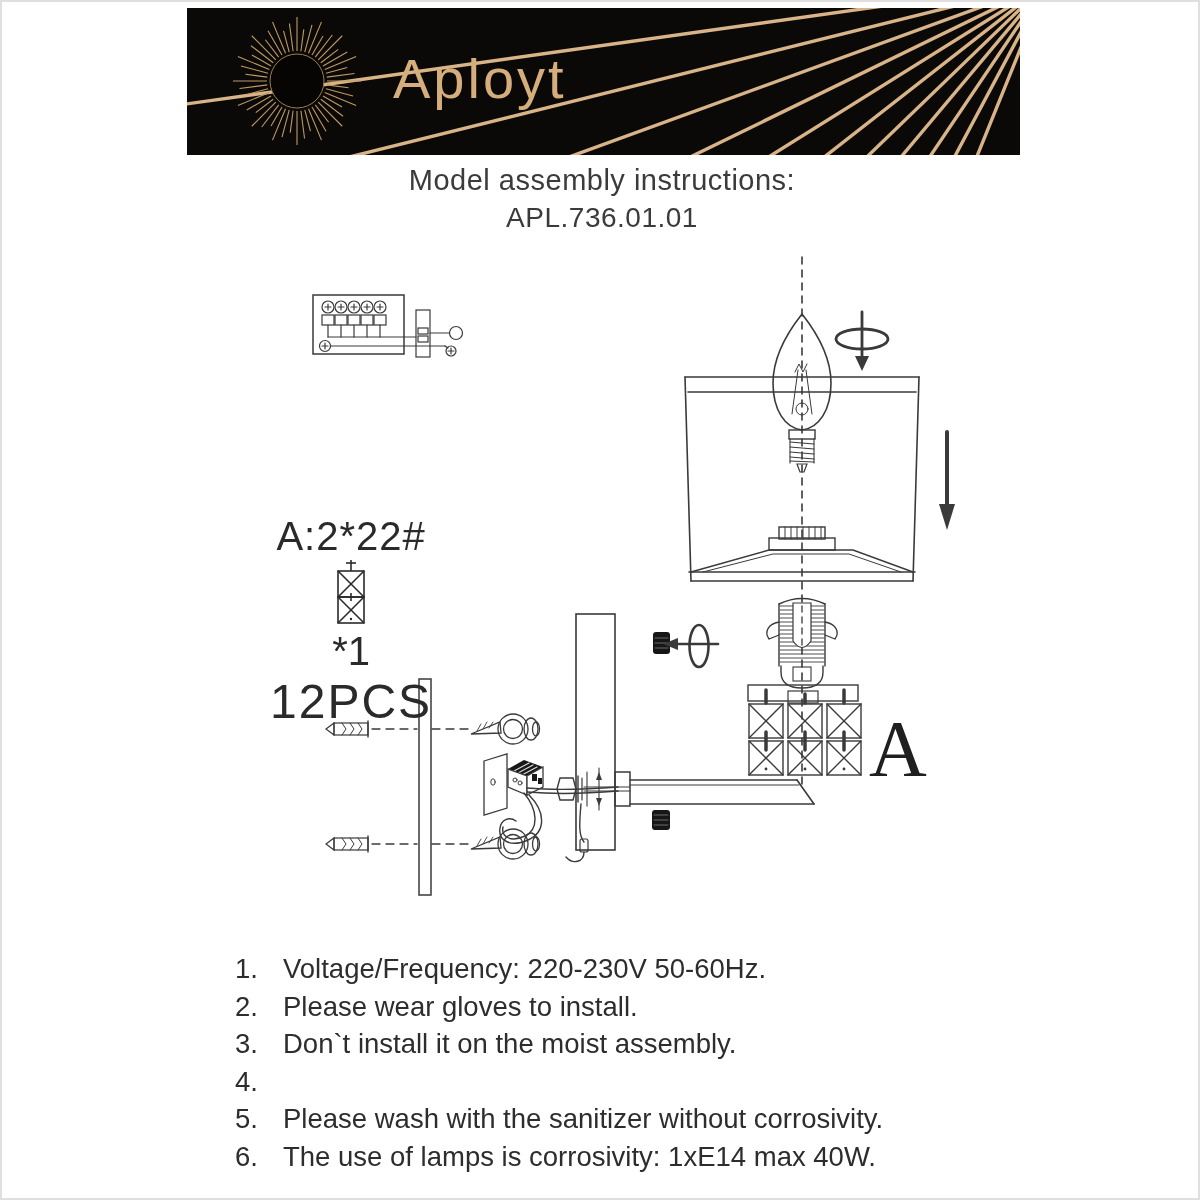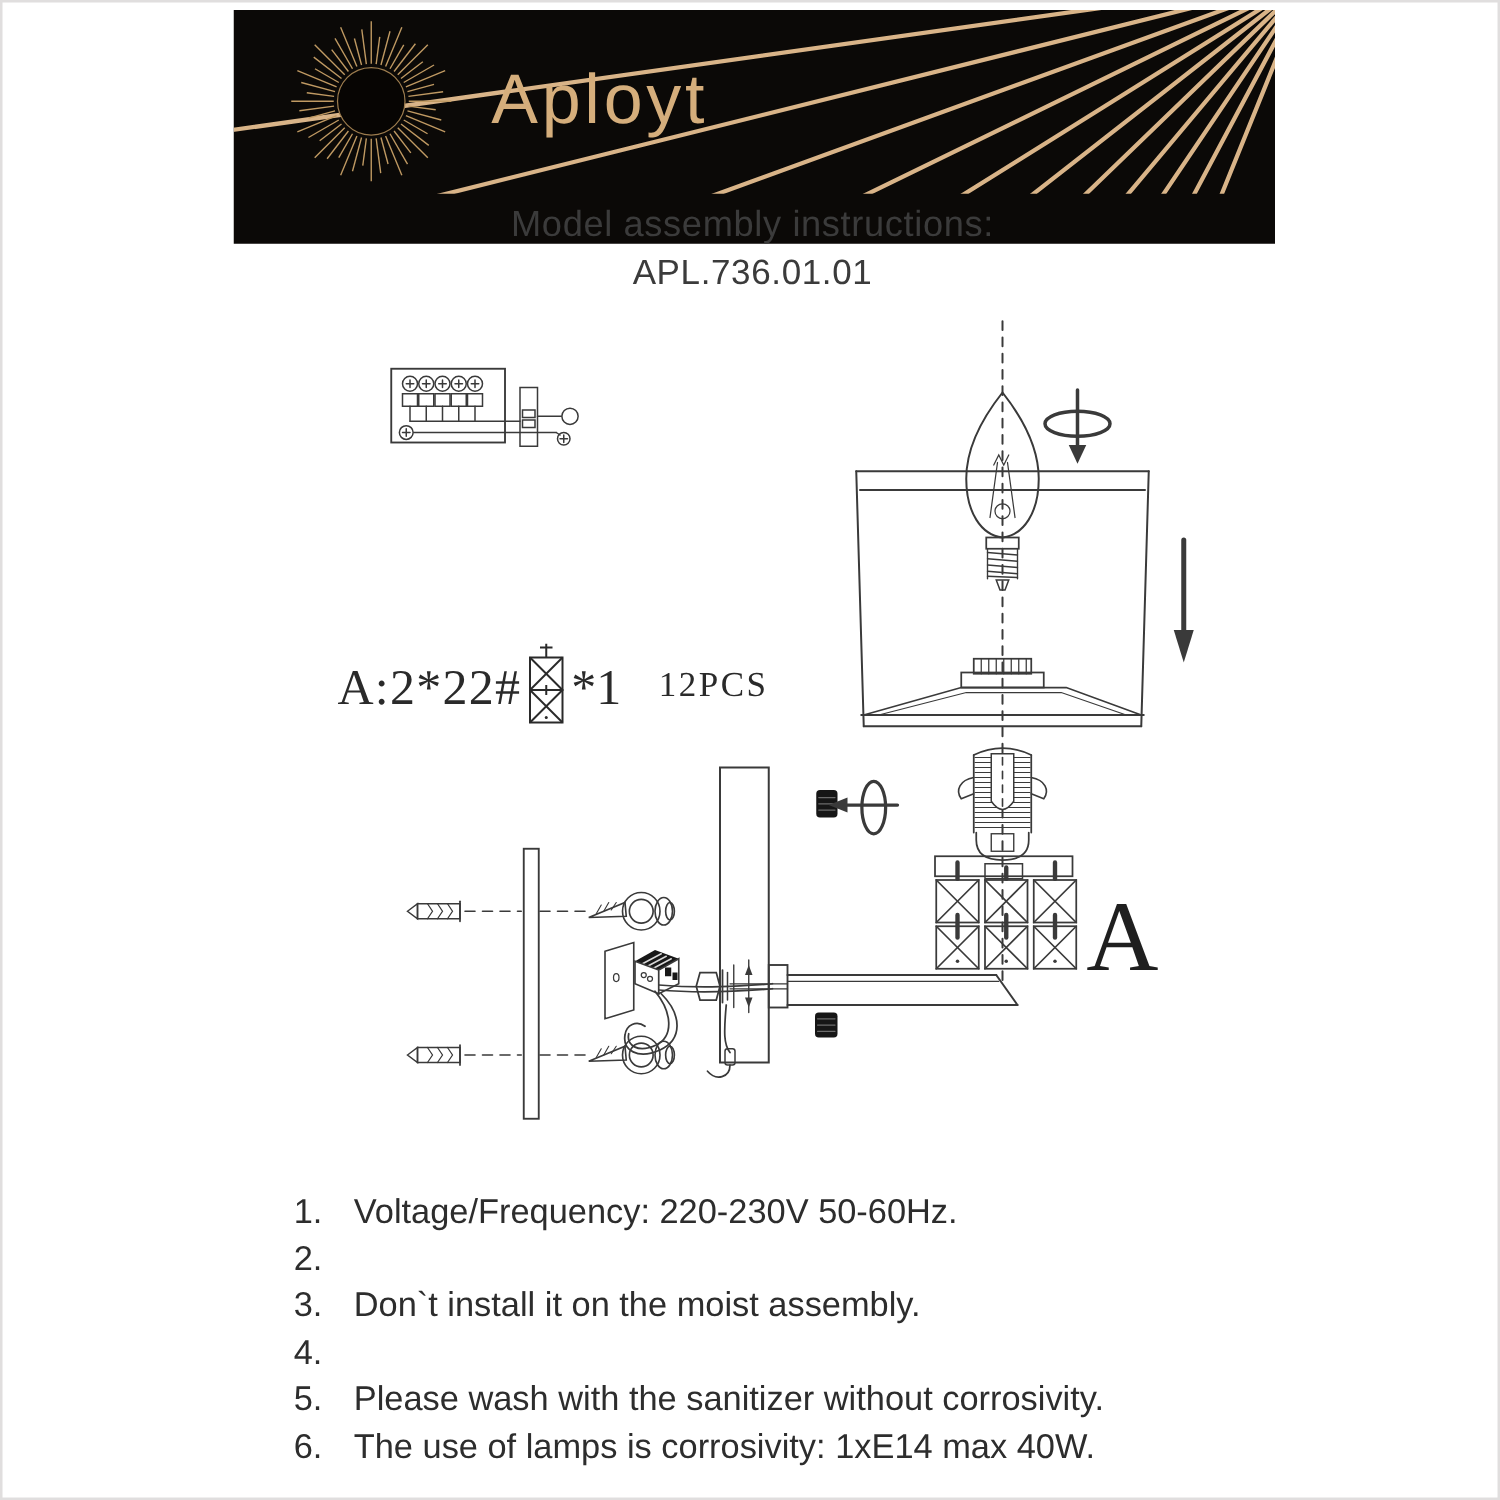--- a/index.html
+++ b/index.html
@@ -6,7 +6,7 @@
   .page{position:relative;width:1200px;height:1200px;background:#ffffff;overflow:hidden;
         font-family:"Liberation Sans",sans-serif;box-sizing:border-box;border:2px solid #e0dede;}
   
-  .banner{position:absolute;left:185px;top:6px;width:833px;height:187px;background:#0b0907;overflow:hidden;}
+  .banner{position:absolute;left:185px;top:6px;width:833px;height:147px;background:#0b0907;overflow:hidden;}
   .logo-svg{position:absolute;left:45px;top:8px;}
   .brand{position:absolute;left:206px;top:38px;font-size:56px;font-weight:400;
          color:#d5ae7c;letter-spacing:3px;font-family:"Liberation Sans",sans-serif;}

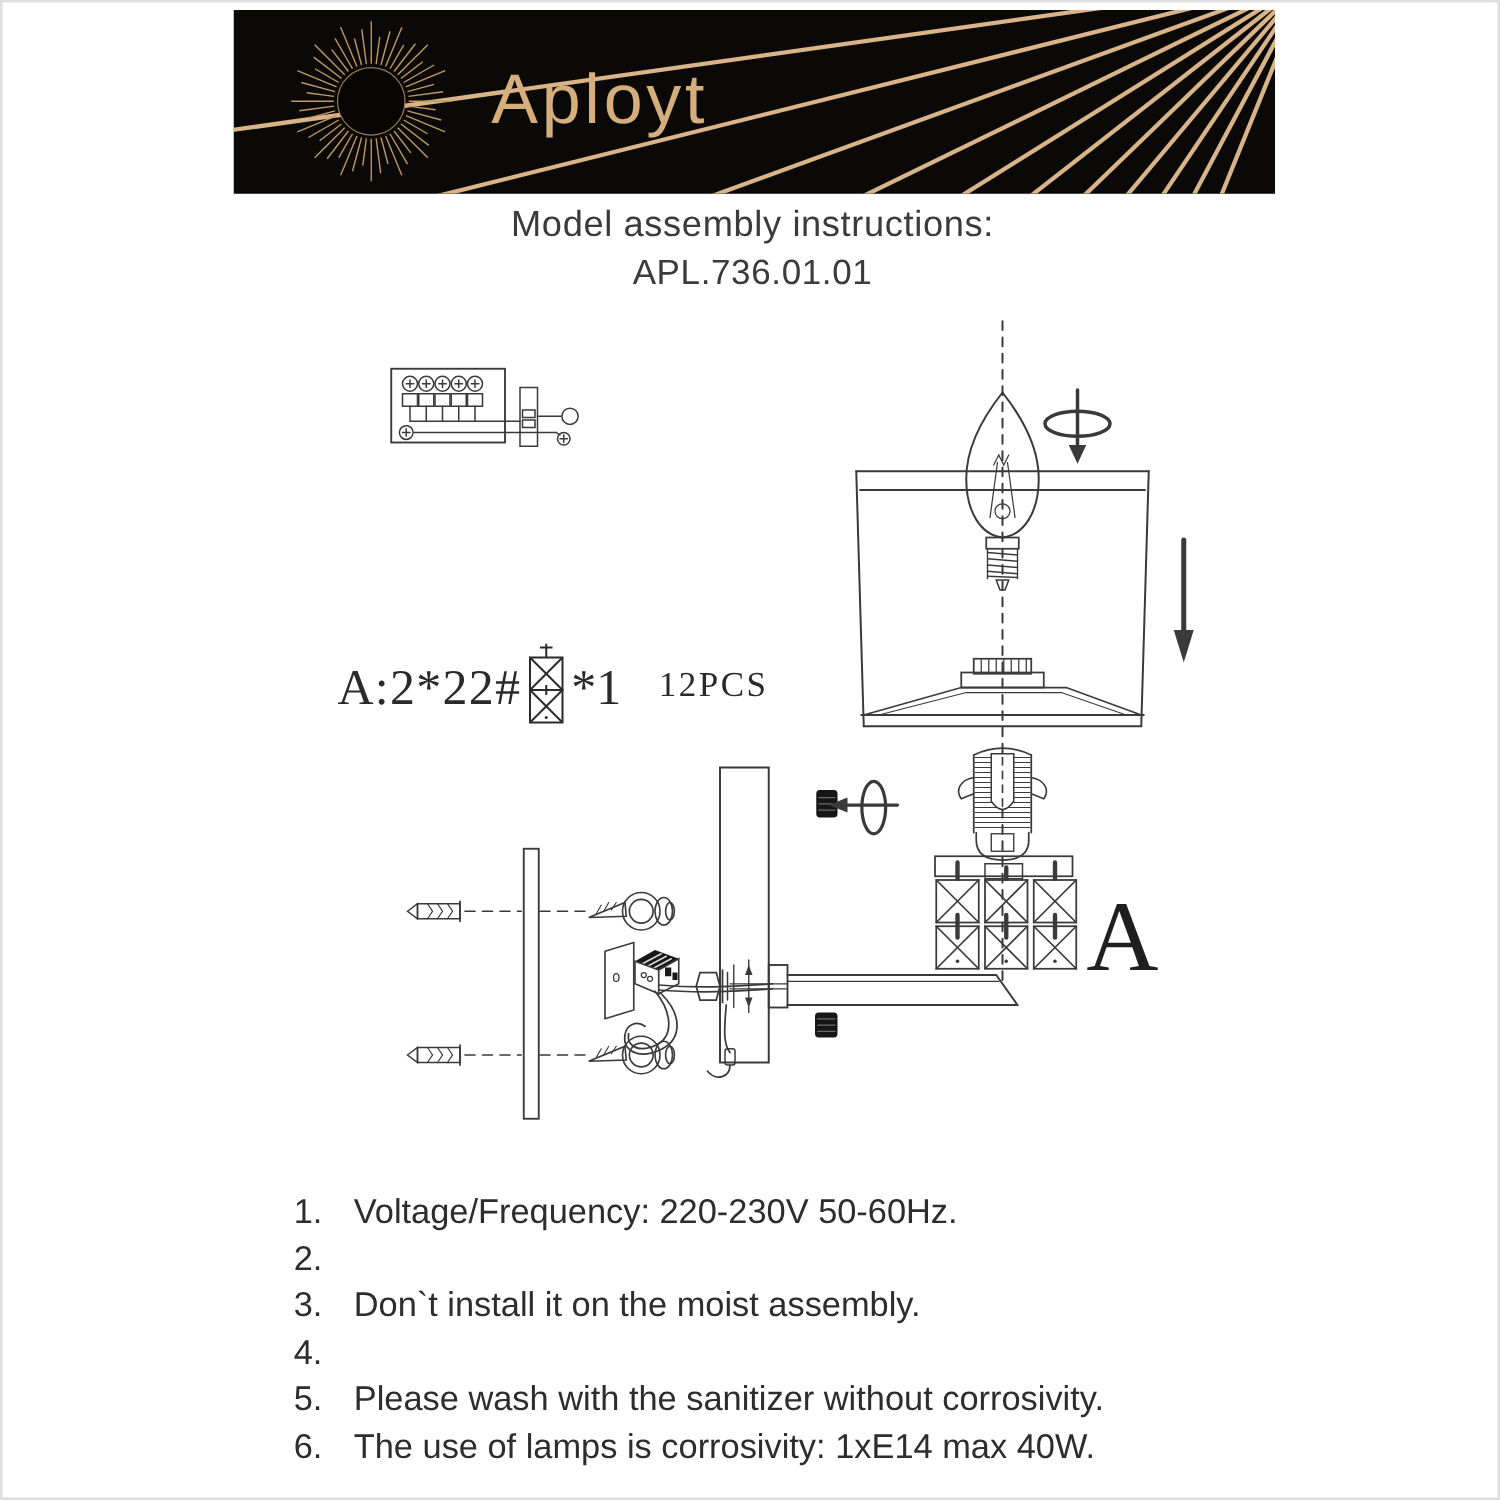--- a/index.html
+++ b/index.html
@@ -19,7 +19,7 @@
   .diagram{position:absolute;left:260px;top:240px;}
   
   .parts-note{position:absolute;left:268px;top:512px;display:flex;align-items:center;
-              font-family:Liberation Serif, serif;color:#2a2a2a;}
+              font-family:Liberation Sans, sans-serif;color:#2a2a2a;flex-direction:column;}
   .parts-code{font-size:40px;letter-spacing:1px;}
   .crystal-icon{margin:0 4px;}
   .parts-qty{font-size:40px;}

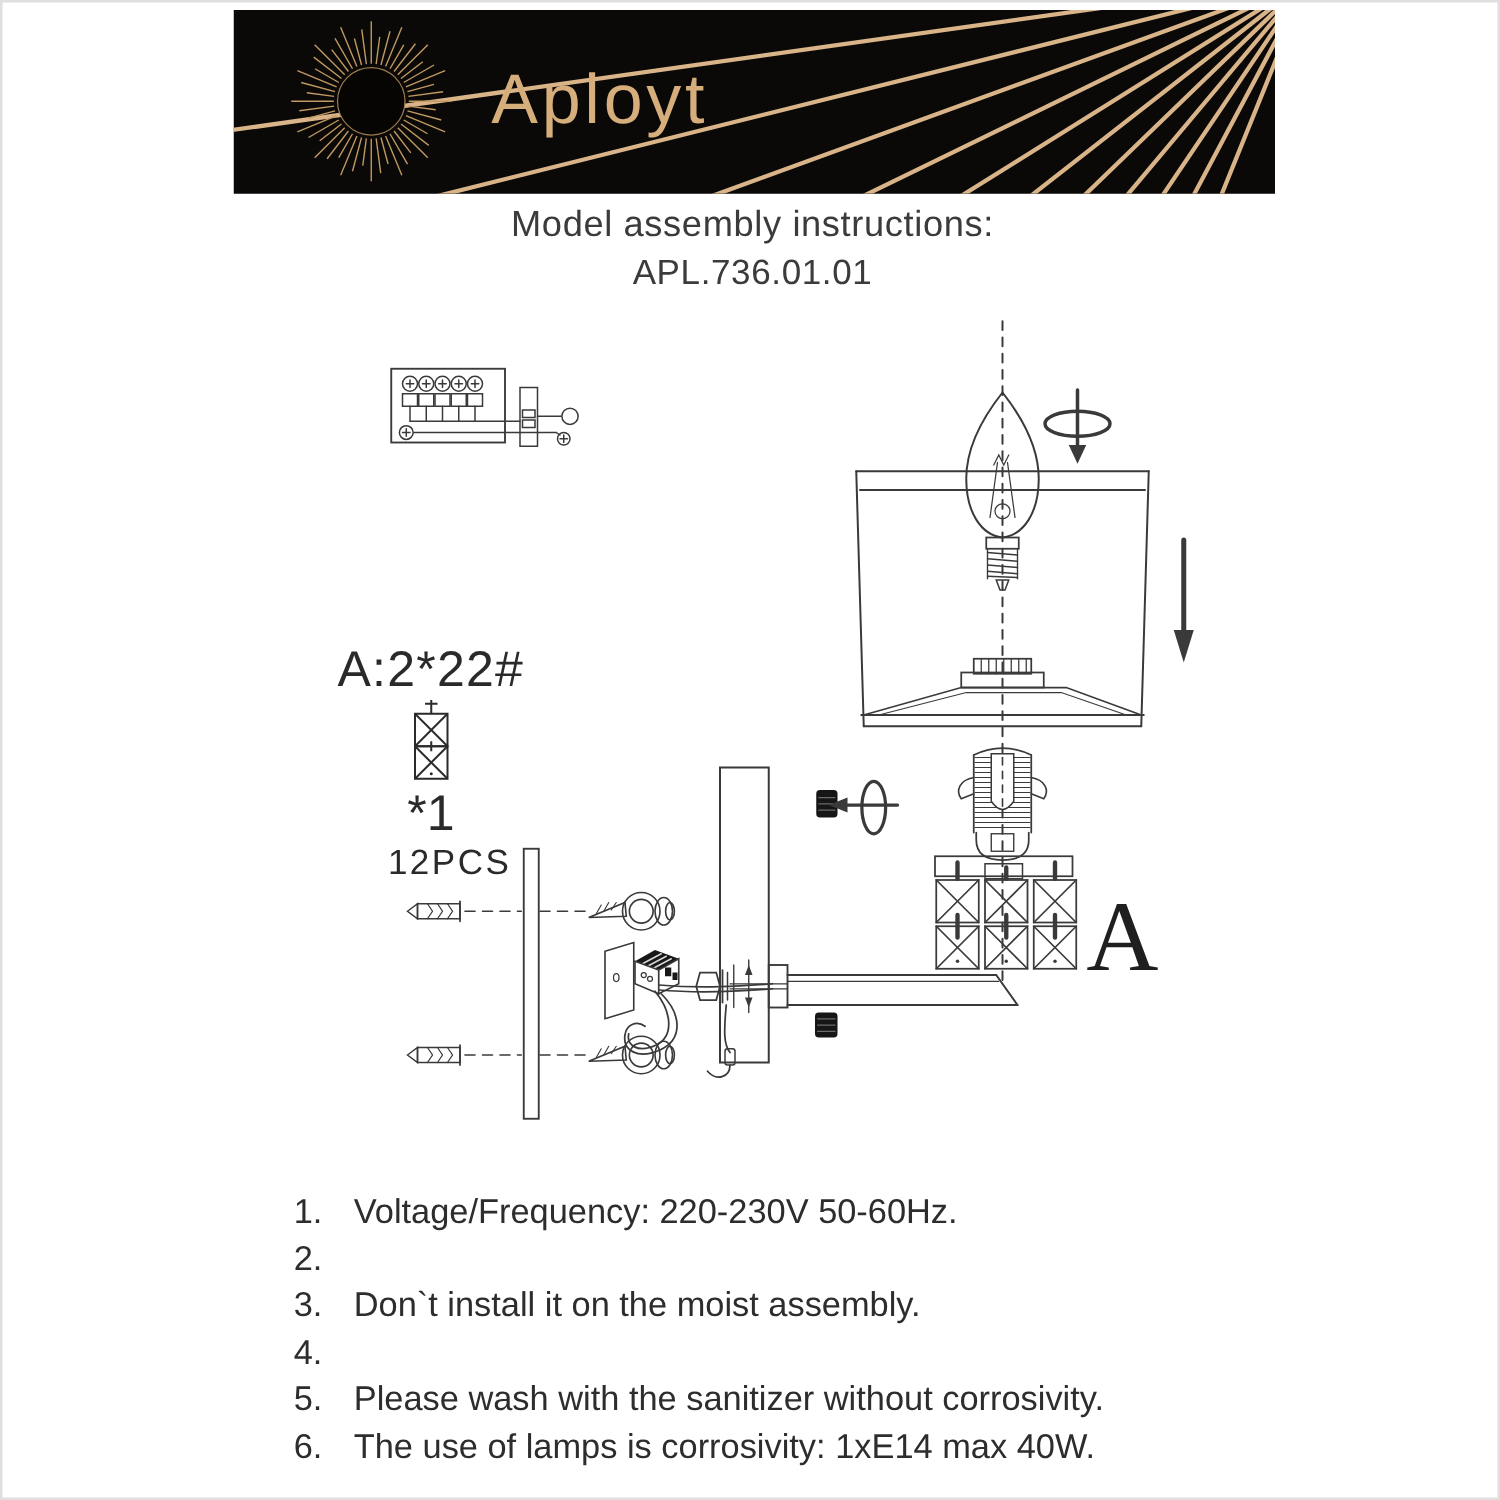--- a/index.html
+++ b/index.html
@@ -23,7 +23,7 @@
   .parts-code{font-size:40px;letter-spacing:1px;}
   .crystal-icon{margin:0 4px;}
   .parts-qty{font-size:40px;}
-  .parts-pcs{font-size:28px;margin-left:30px;letter-spacing:2px;}
+  .parts-pcs{font-size:48px;letter-spacing:2px;}
   
   .instructions{position:absolute;left:233px;top:948px;margin:0;padding:0;list-style:none;color:#2d2d2d;}
   .instructions li{display:flex;font-size:27.5px;line-height:37.5px;}

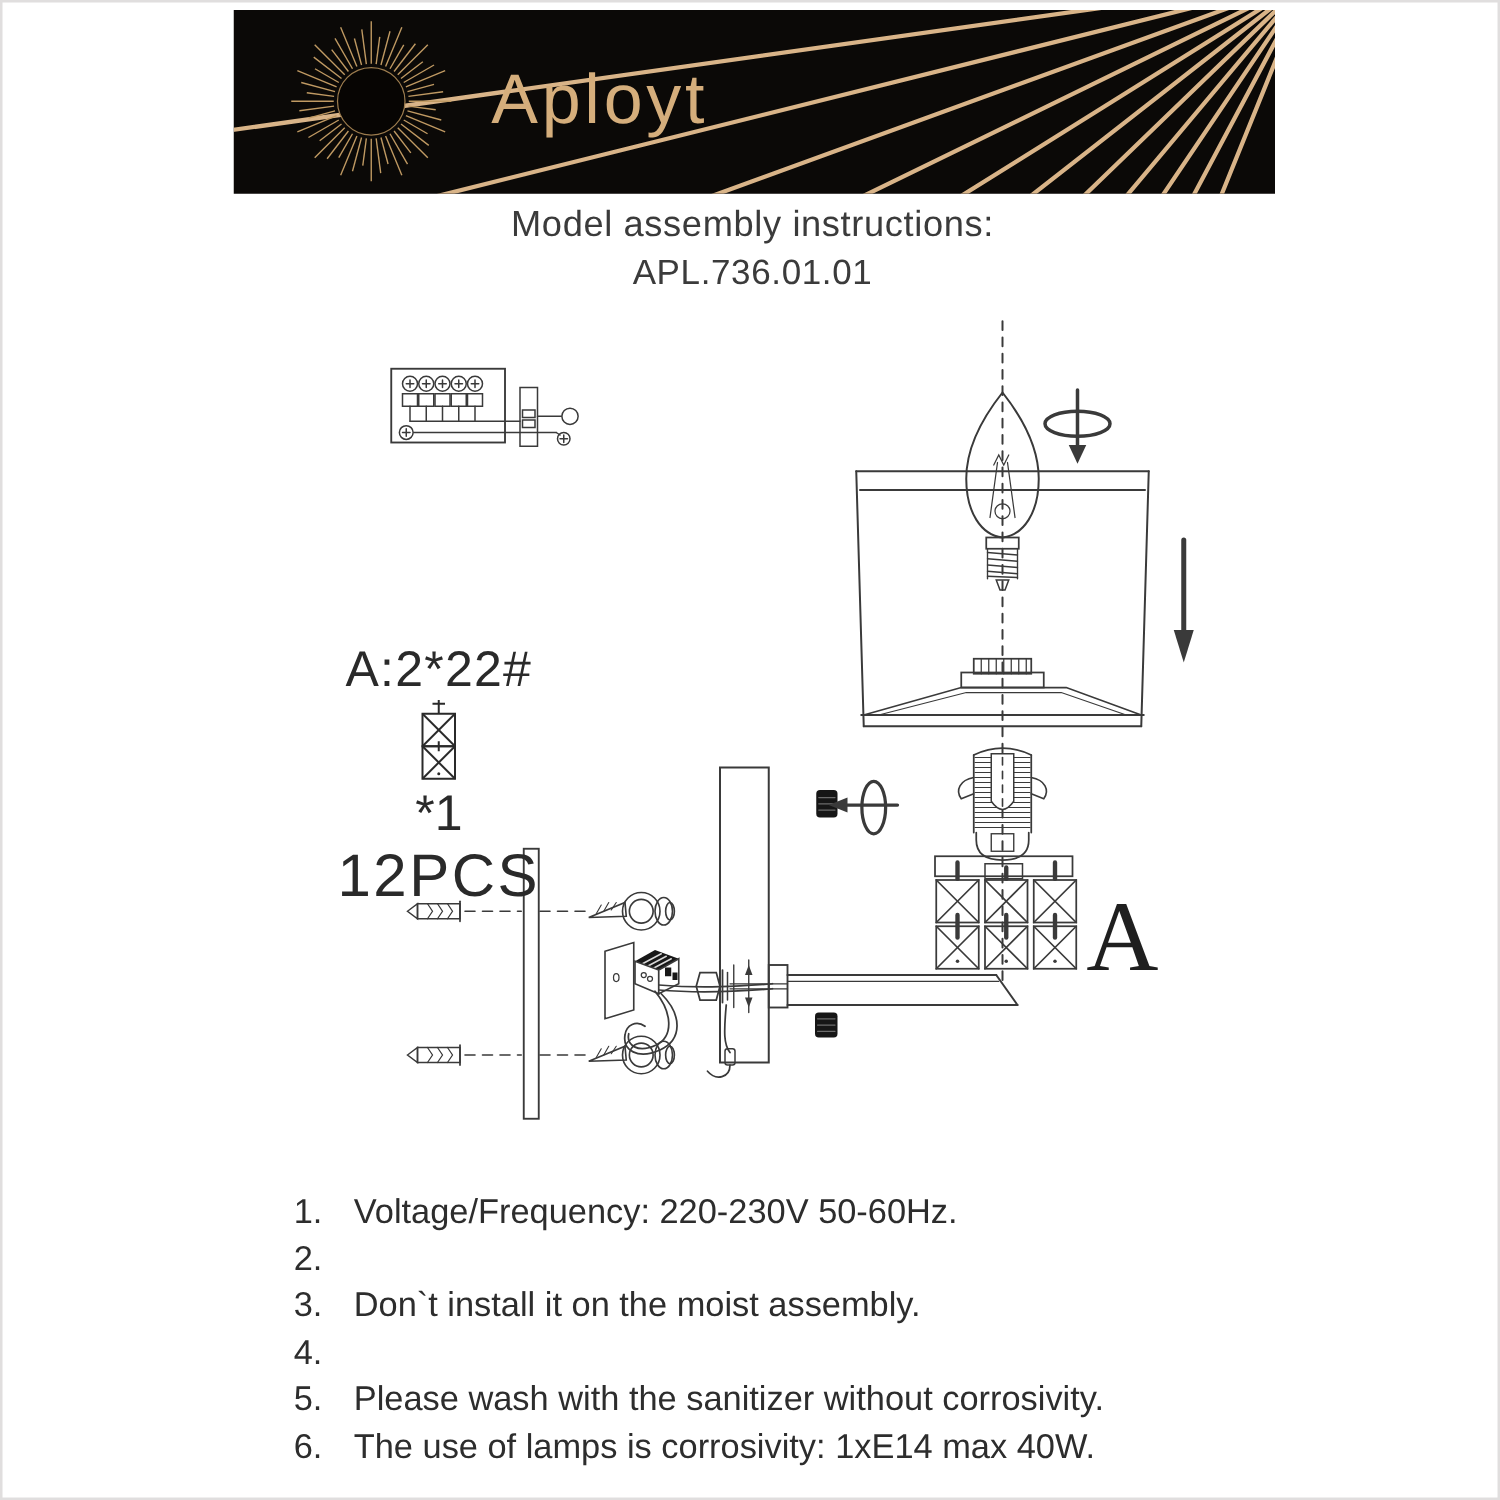--- a/index.html
+++ b/index.html
@@ -407,6 +407,7 @@
     </li>
     <li>
       <span class="num">2.</span>
+      <span class="txt">Please wear gloves to install.</span>
     </li>
     <li>
       <span class="num">3.</span>

